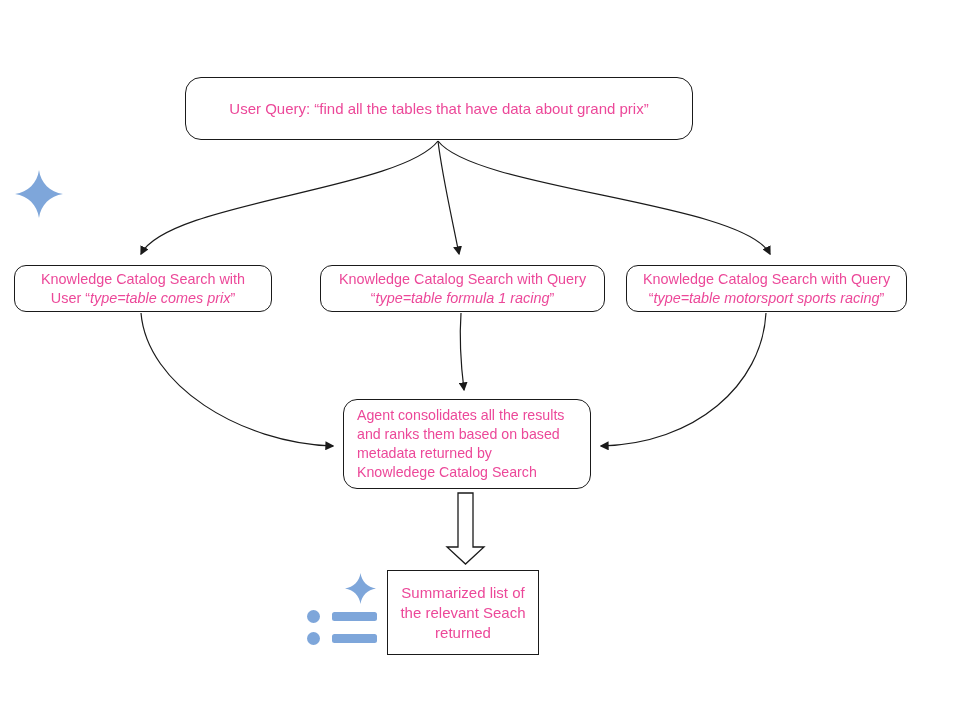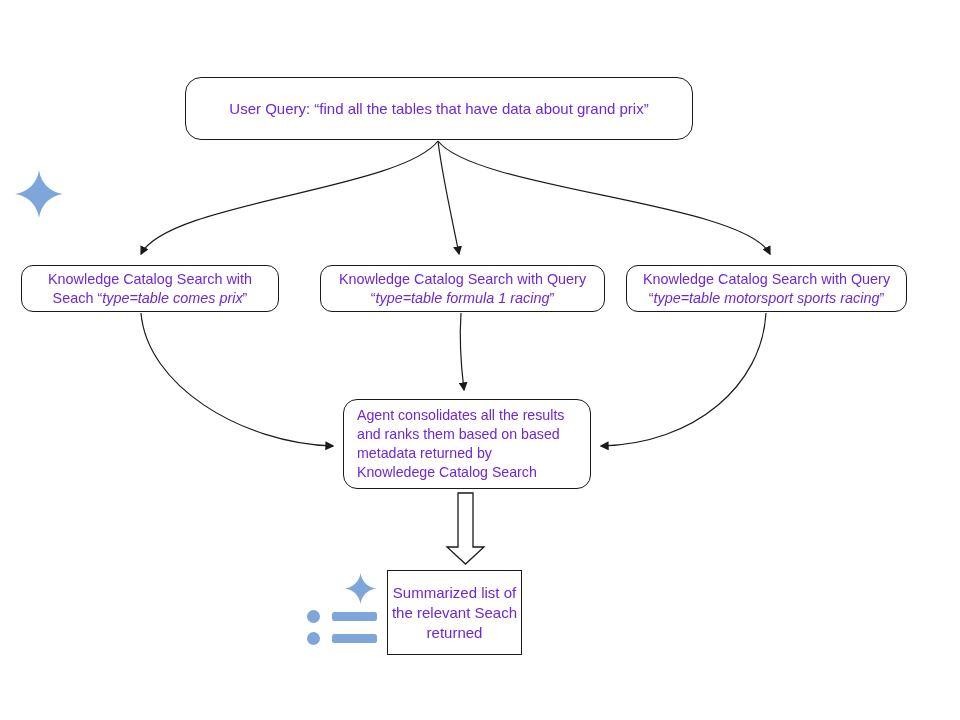--- a/index.html
+++ b/index.html
@@ -5,7 +5,7 @@
   html,body { margin:0; padding:0; background:#ffffff; }
   .canvas {
     position:relative; width:960px; height:720px; background:#ffffff;
-    font-family:"Liberation Sans", sans-serif; color:#6d28d9; overflow:hidden;
+    font-family:"Liberation Sans", sans-serif; color:#ec4899; overflow:hidden;
   }
   svg.connectors { position:absolute; left:0; top:0; width:960px; height:720px; z-index:1; }
   .box {

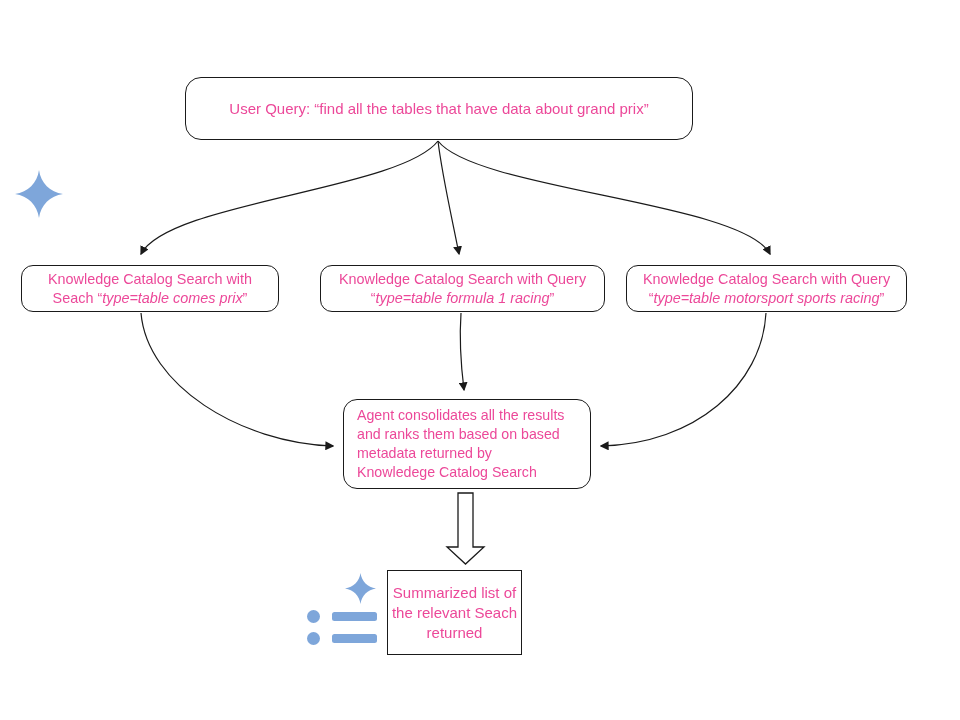--- a/index.html
+++ b/index.html
@@ -17,7 +17,7 @@
   .box .ln { white-space:nowrap; }
   .user-query { left:185px; top:77px; width:508px; height:63px; border-radius:16px; font-size:15px; line-height:20px; }
   .search-box { top:265px; height:47px; border-radius:12px; font-size:14.4px; line-height:19px; }
-  .search-box.b1 { left:14px;  width:258px;margin-left:7px; }
+  .search-box.b1 { left:14px;  width:258px; }
   .search-box.b2 { left:320px; width:285px; }
   .search-box.b3 { left:626px; width:281px; }
   .consolidation {

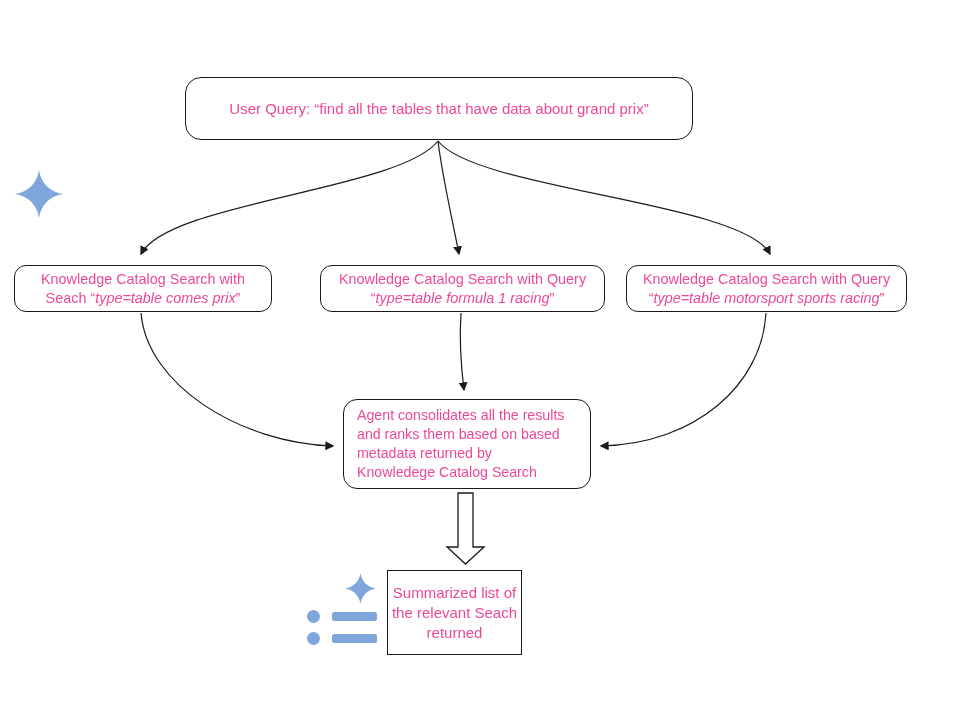--- a/index.html
+++ b/index.html
@@ -74,7 +74,7 @@
 
   <div class="box search-box b1">
     <div class="ln">Knowledge Catalog Search with</div>
-    <div class="ln"><span>Seach “</span><i class="qry">type=table comes prix</i><span>”</span></div>
+    <div class="ln"><span>User “</span><i class="qry">type=table comes prix</i><span>”</span></div>
   </div>
   <div class="box search-box b2">
     <div class="ln">Knowledge Catalog Search with Query</div>

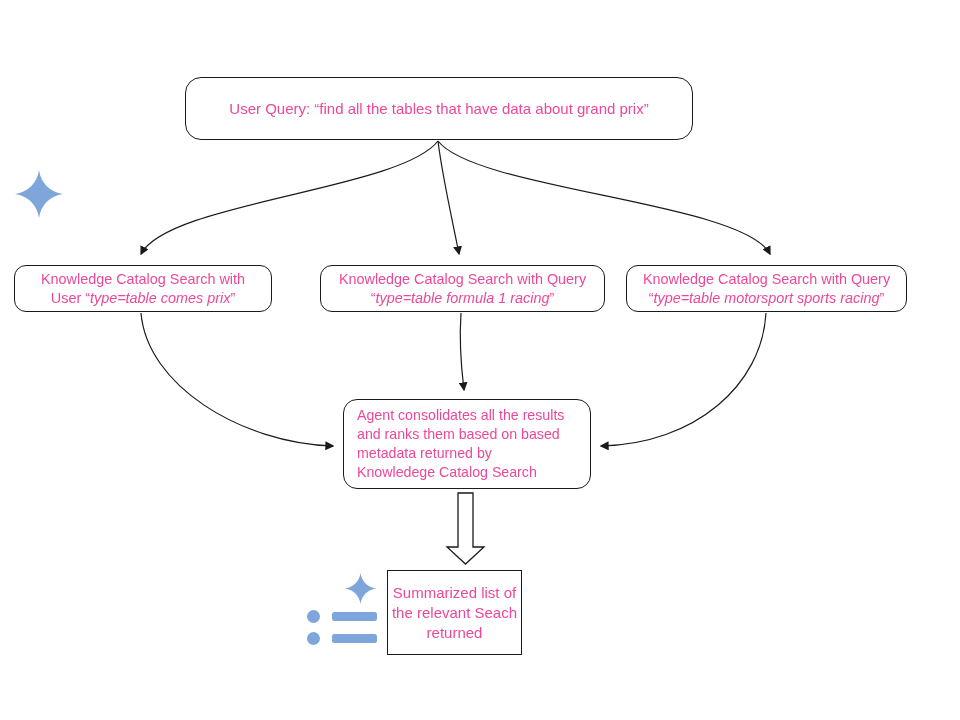--- a/index.html
+++ b/index.html
@@ -25,7 +25,7 @@
     align-items:flex-start; text-align:right; padding-left:13px;
     font-size:14.2px; line-height:19.2px;
   }
-  .summary { left:387px; top:570px; width:135px; height:85px; border-radius:0; font-size:15px; line-height:20px; }
+  .summary { left:387px; top:570px; width:152px; height:85px; border-radius:0; font-size:15px; line-height:20px; }
   .annotation-text {
     position:absolute; left:66px; top:161px; z-index:2;
     font-size:15px; line-height:19px; text-align:left;

